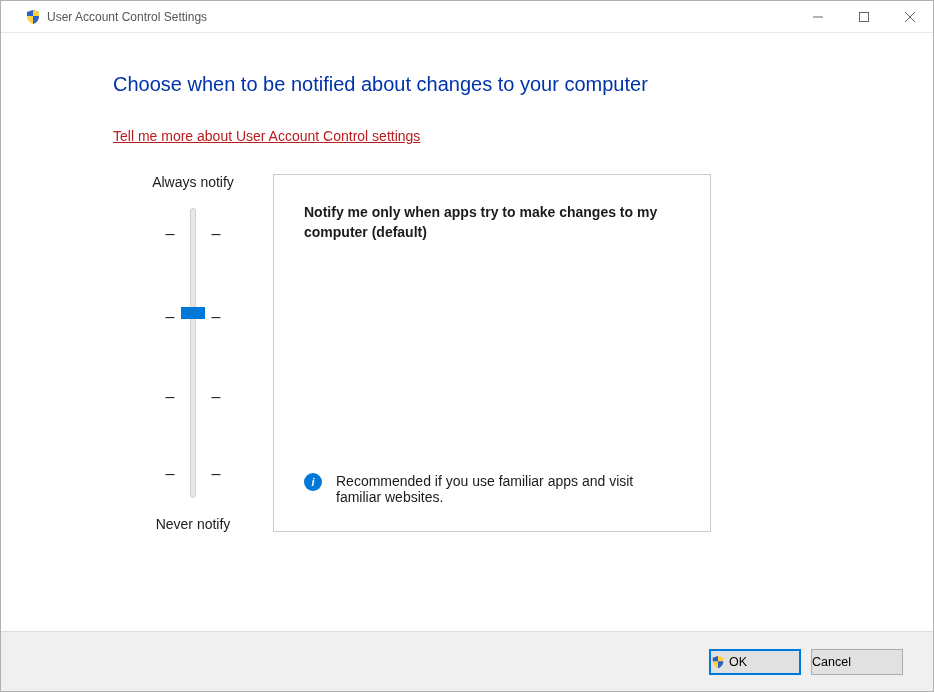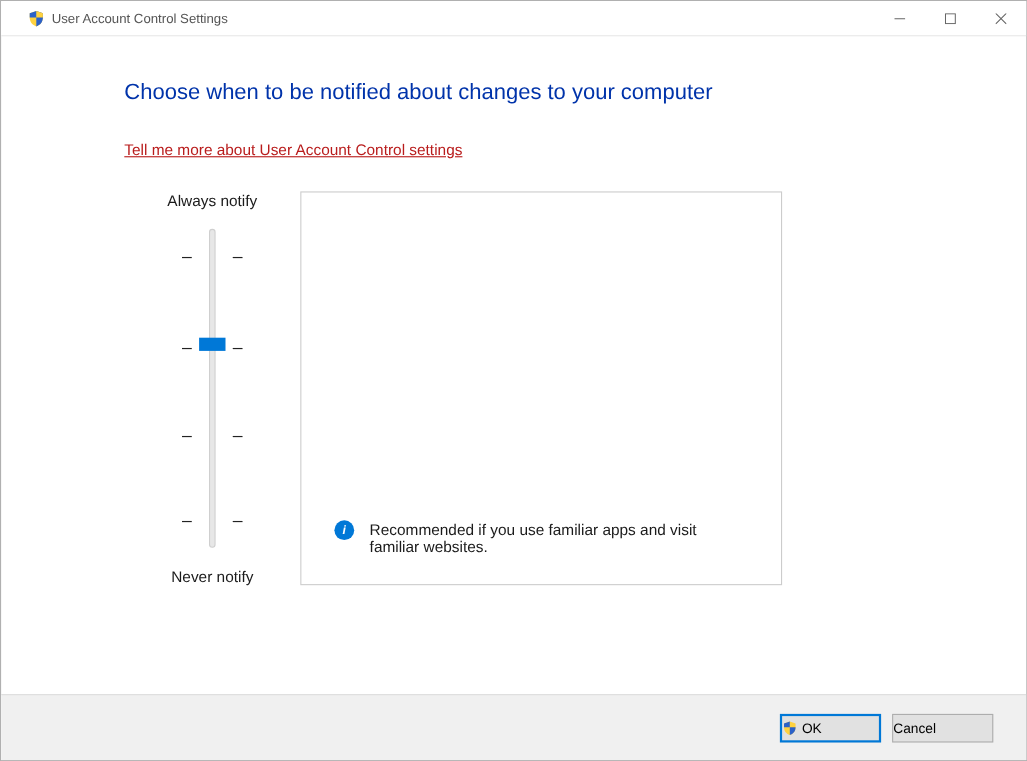--- a/index.html
+++ b/index.html
@@ -137,6 +137,7 @@
     </div>
 
     <div class="panel">
+      <div class="panel-title">Notify me only when apps try to make changes to my computer (default)</div>
       <div class="panel-note">
         <div class="info-icon">i</div>
         <div>Recommended if you use familiar apps and visit familiar websites.</div>

